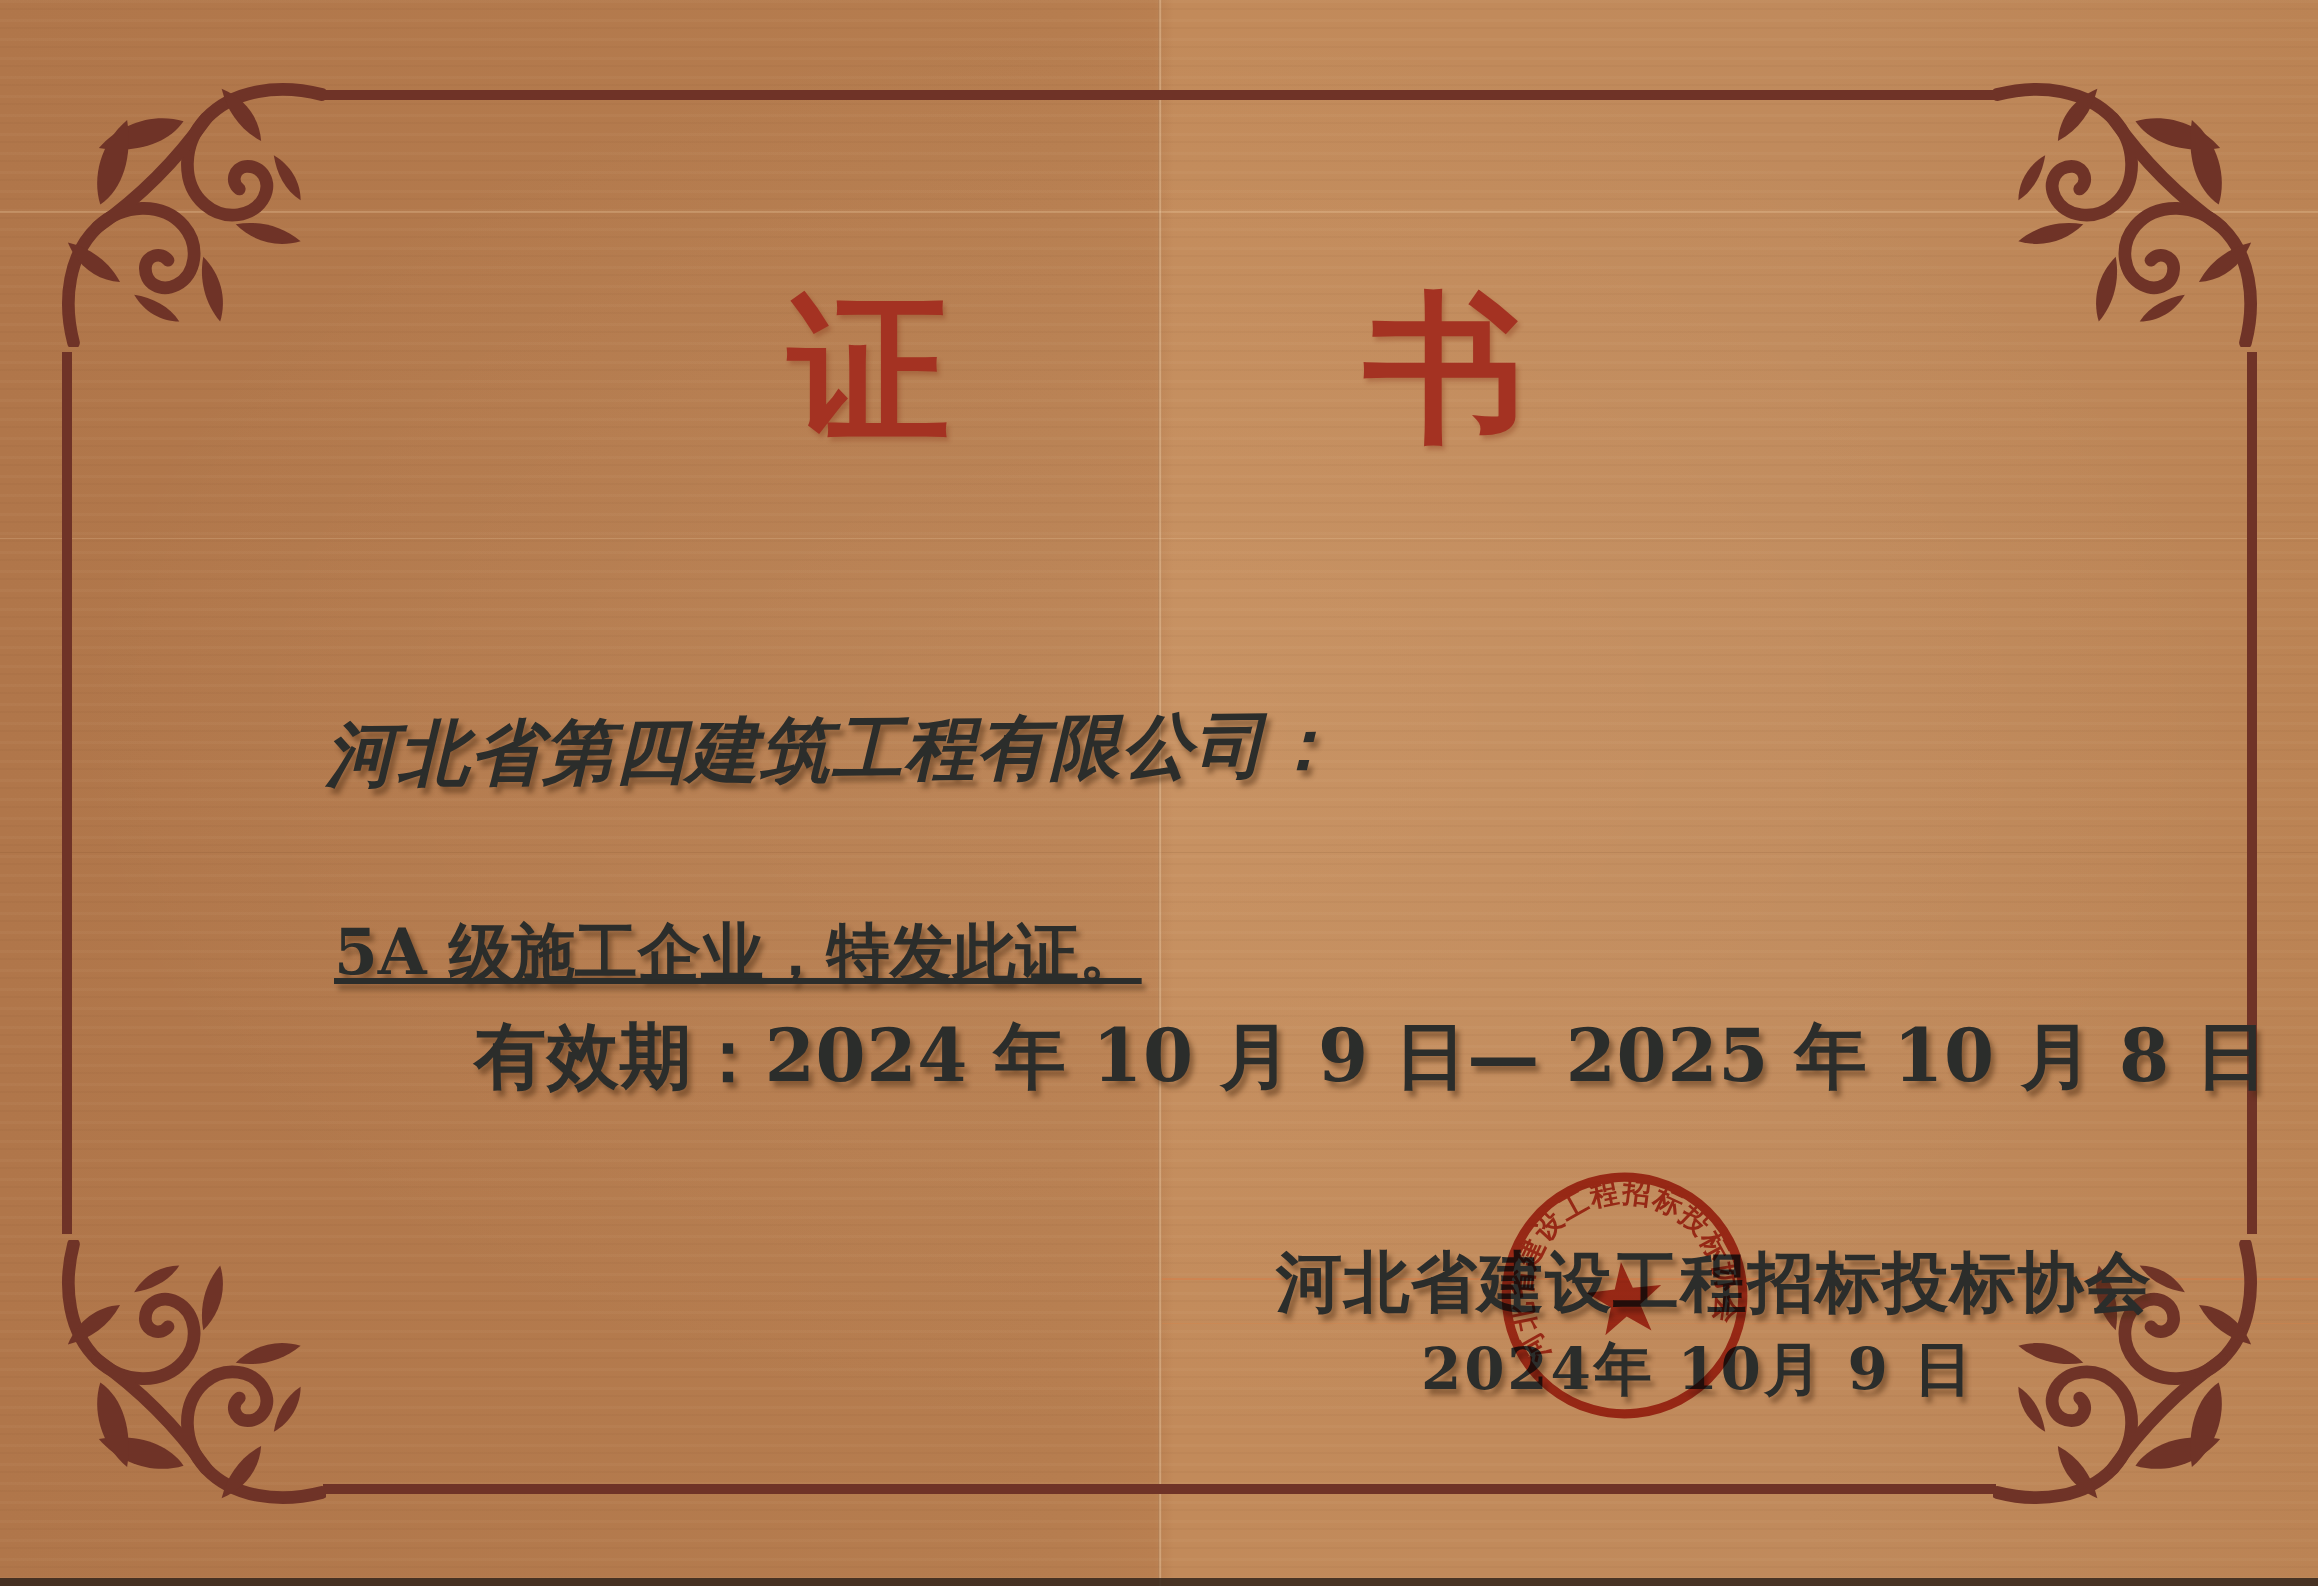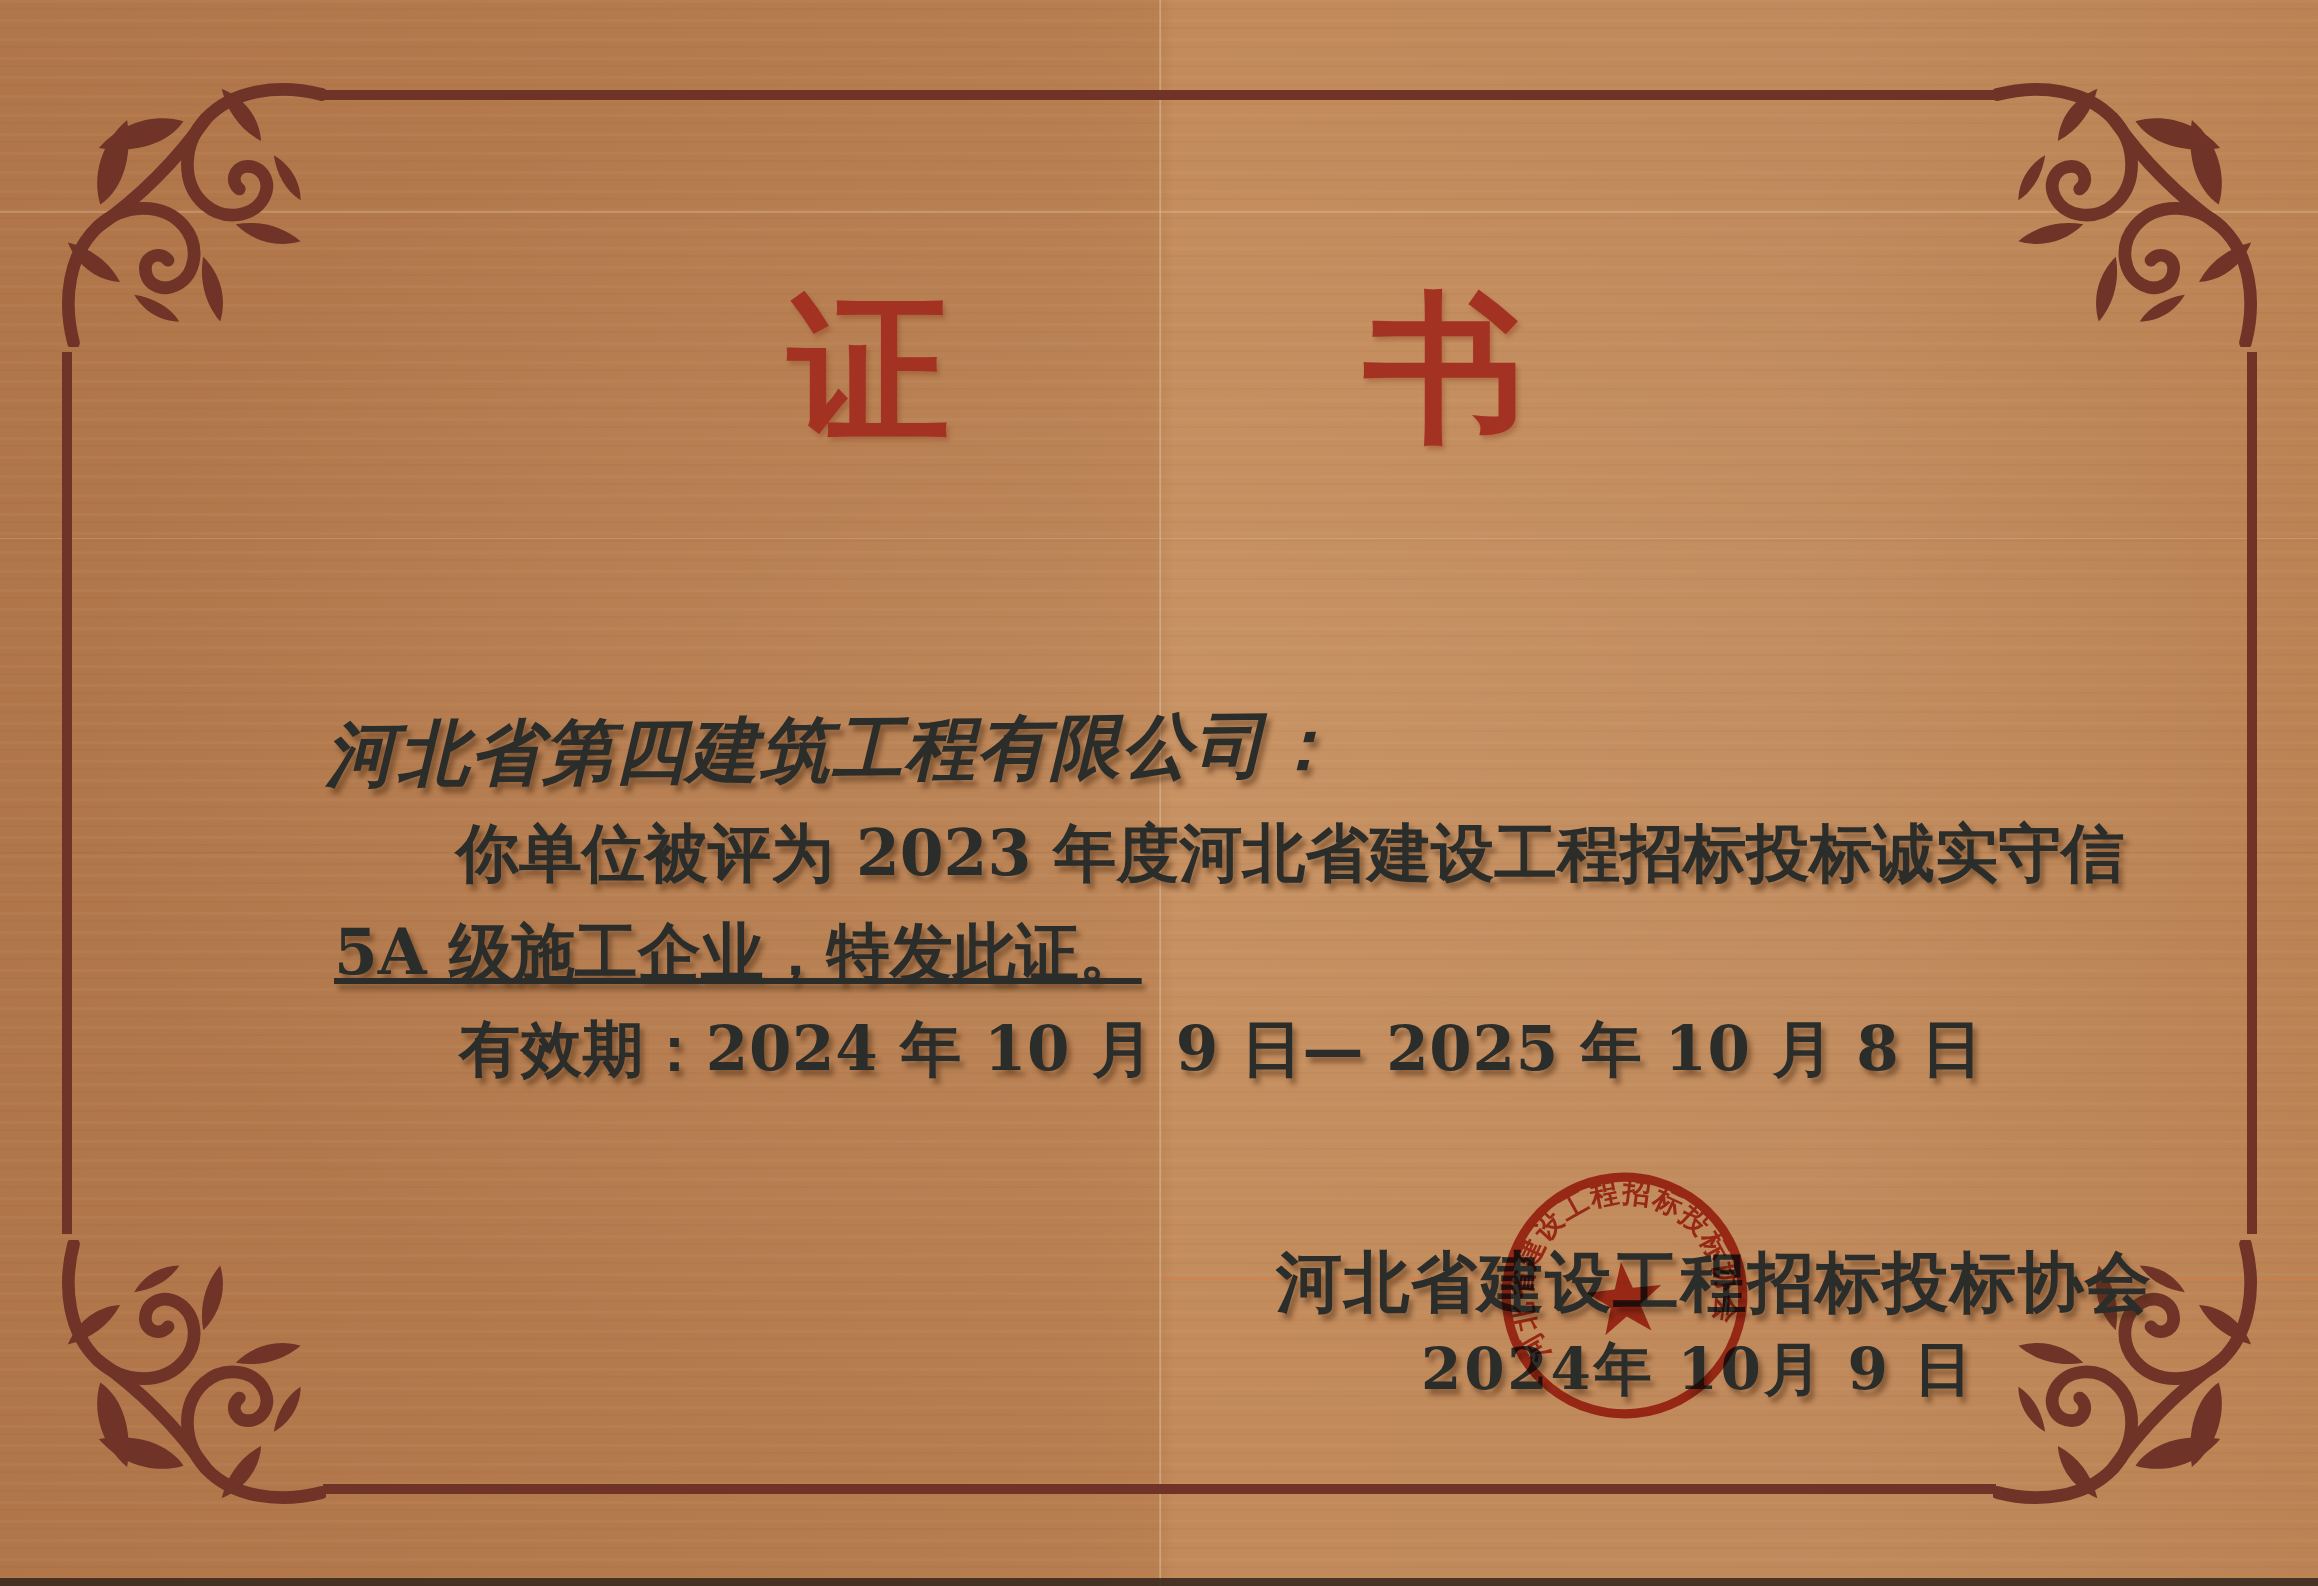--- a/index.html
+++ b/index.html
@@ -157,7 +157,6 @@
 
   <div class="txt shadowed recipient">河北省第四建筑工程有限公司：</div>
 
-  <div class="txt shadowed body-line1">你单位被评为 2023 年度河北省建设工程招标投标诚实守信</div>
   <div class="txt shadowed body-line2">5A 级施工企业，特发此证。</div>
 
   <div class="txt shadowed validity">有效期：2024 年 10 月 9 日— 2025 年 10 月 8 日</div>

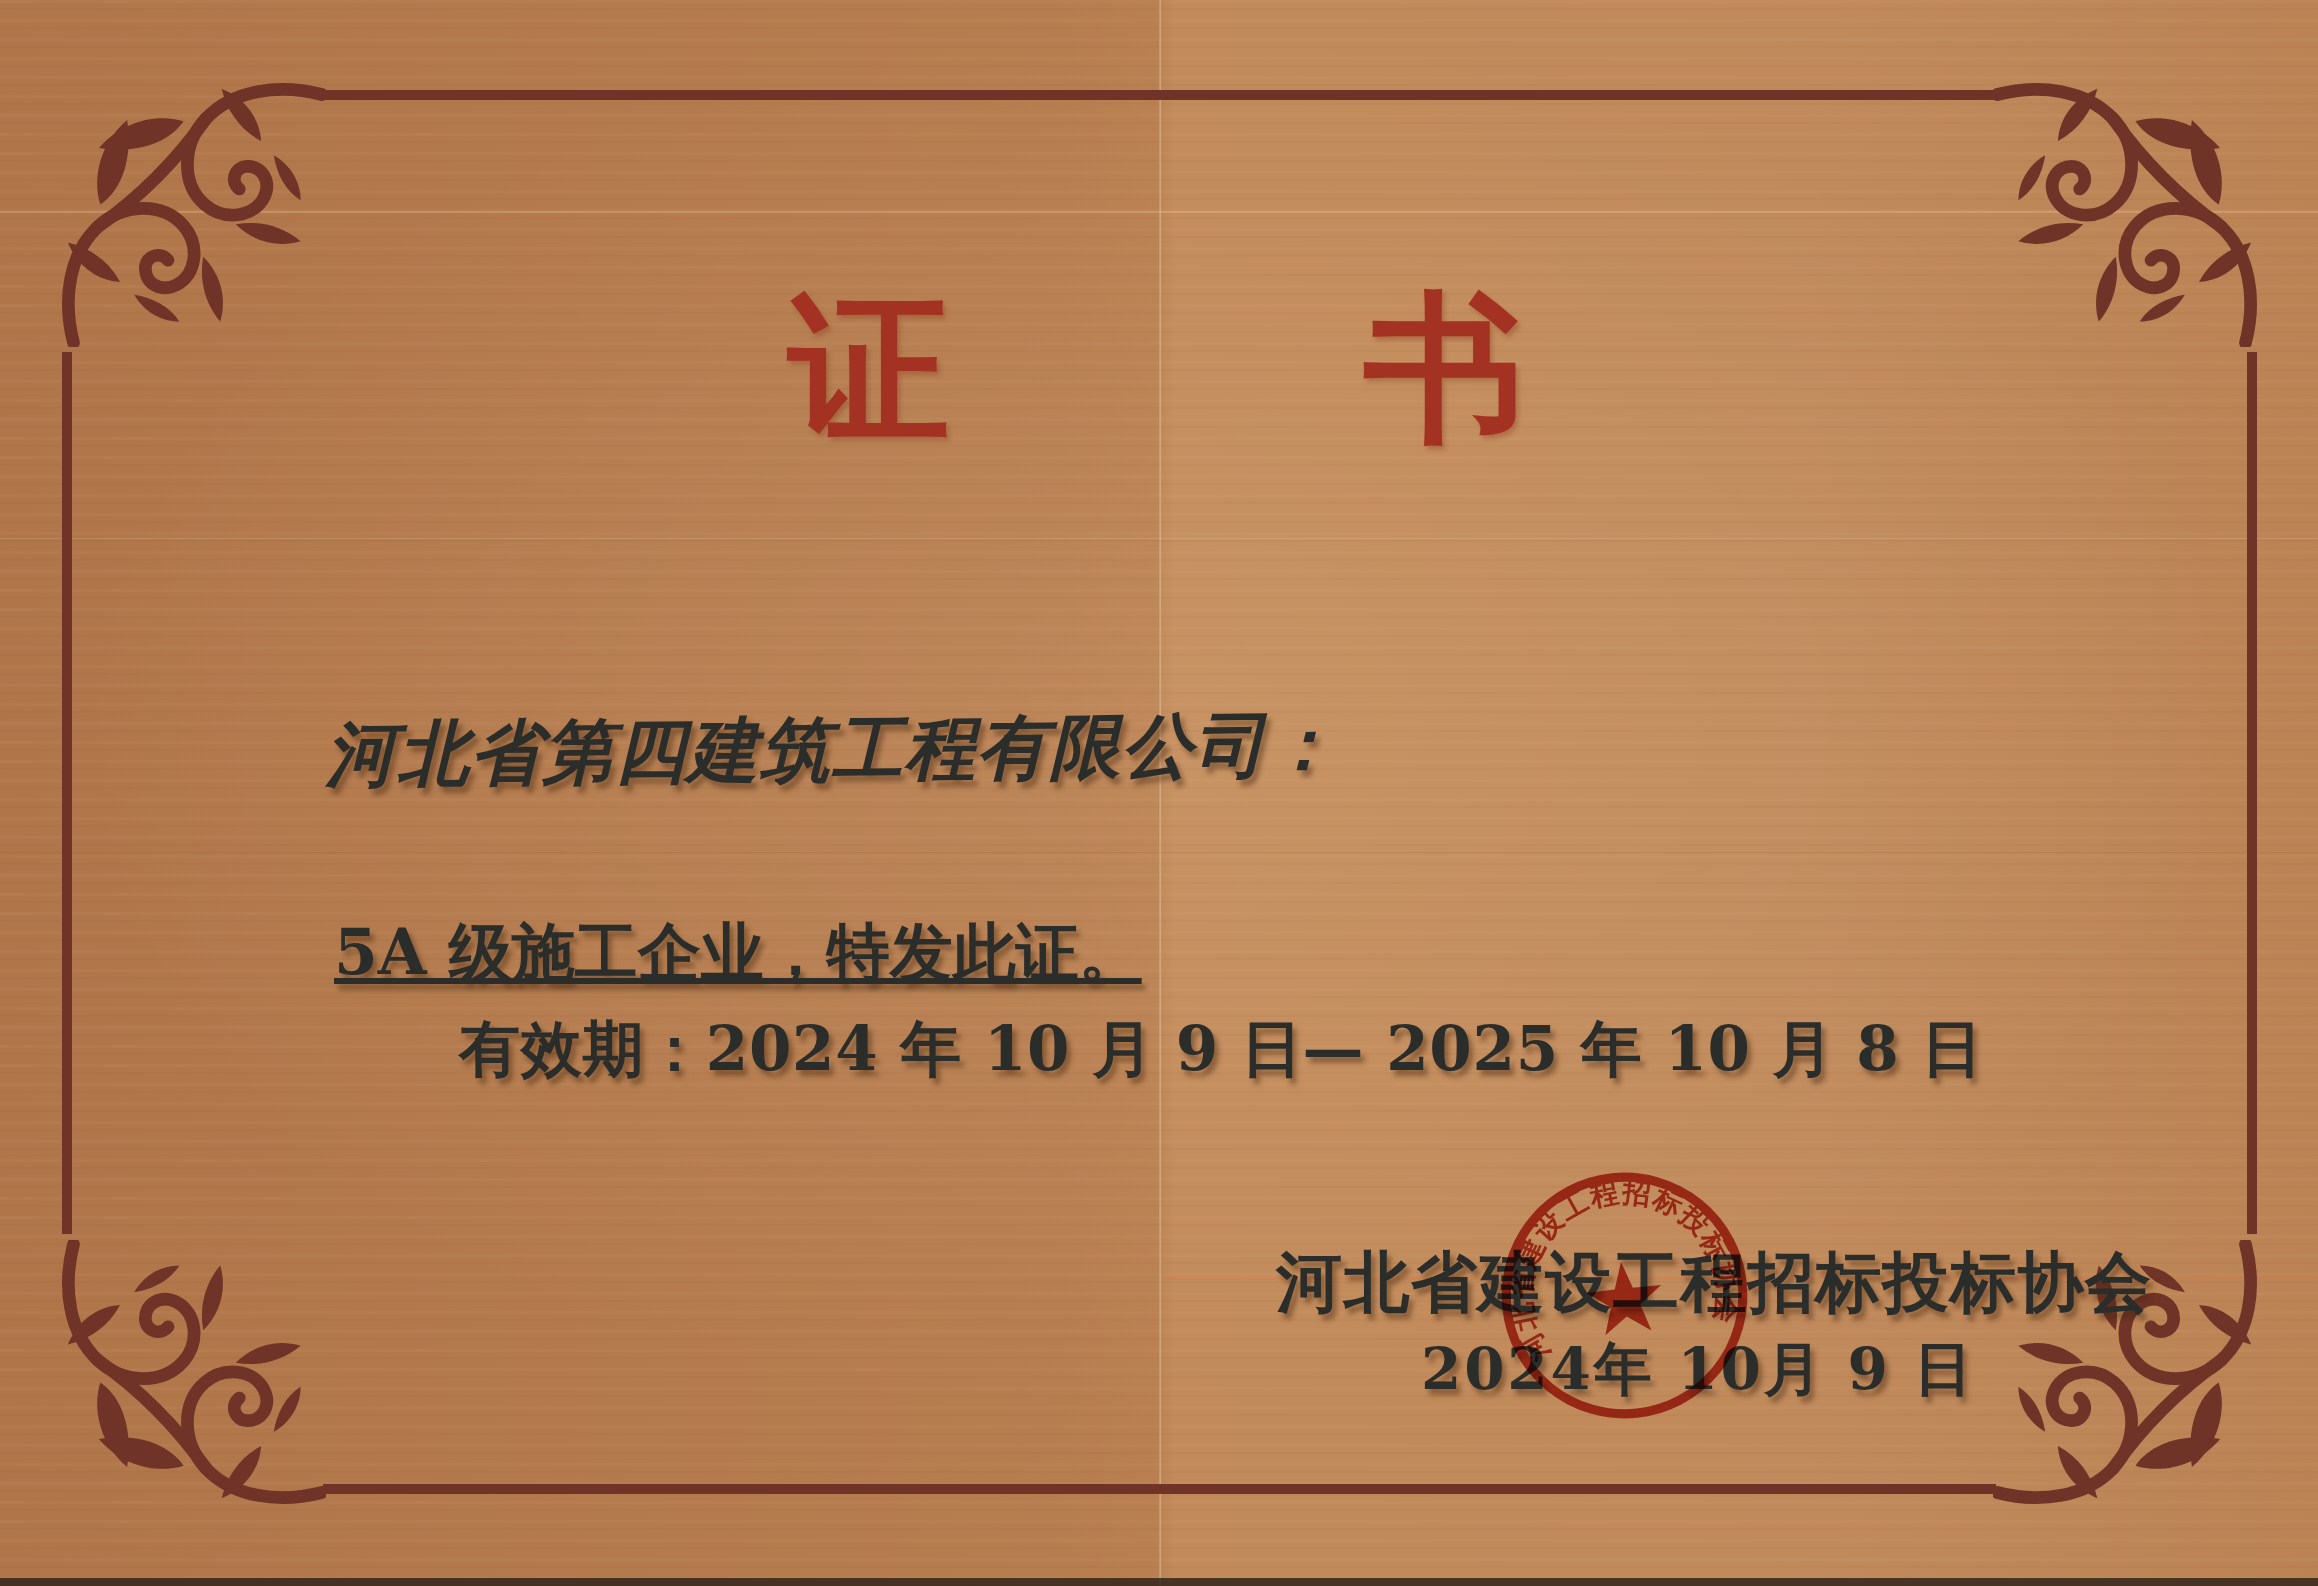--- a/index.html
+++ b/index.html
@@ -50,7 +50,7 @@
   }
   .body-line1{left:456px;top:811px;font-size:63px;}
   .body-line2{left:334px;top:910px;font-size:63px;text-decoration:underline;}
-  .validity{left:459px;top:1009px;font-size:61px;letter-spacing:0.7px;}
+  .validity{left:474px;top:1009px;font-size:72px;letter-spacing:0.7px;}
   .issuer{left:1276px;top:1238px;font-size:66px;letter-spacing:1.4px;}
   .issue-date{left:1421px;top:1331px;font-size:58px;letter-spacing:2.8px;}
 

